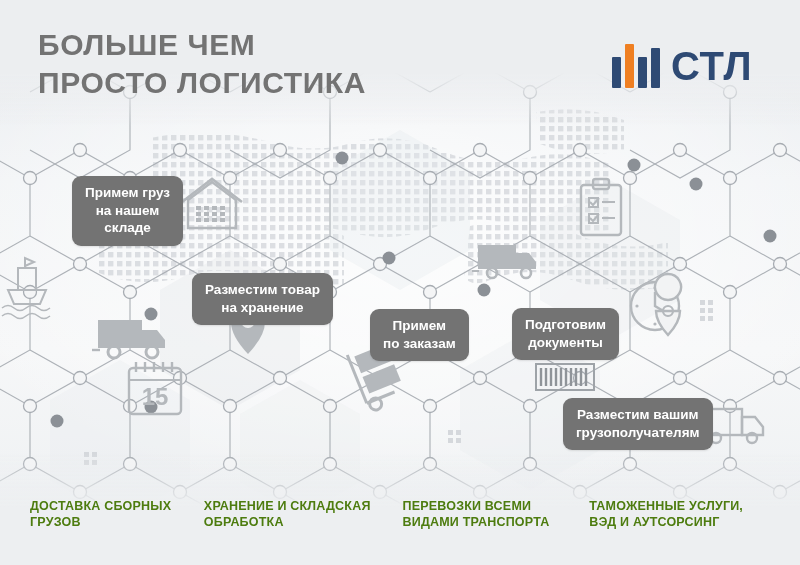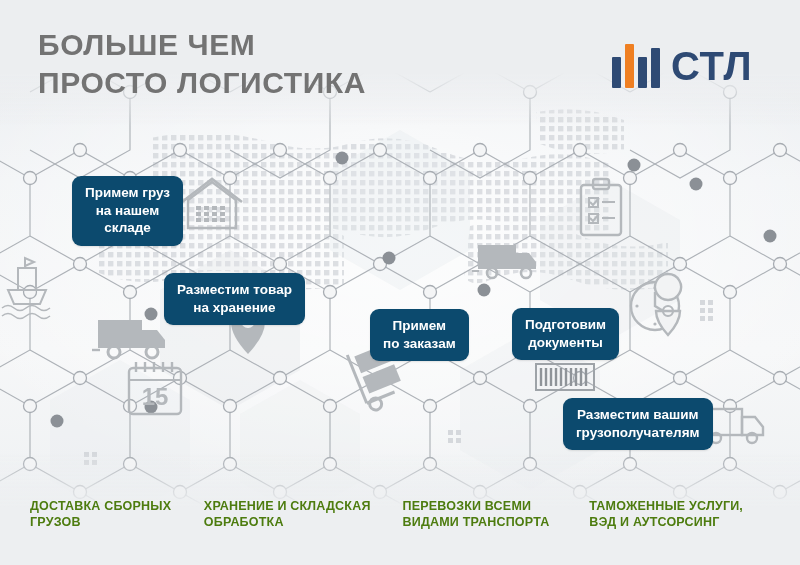--- a/index.html
+++ b/index.html
@@ -77,7 +77,7 @@
   
   .bubble {
     position: absolute; z-index: 9;
-    background: #0c4a6e;
+    background: #737373;
     color: #ffffff;
     border-radius: 9px;
     padding: 8px 13px 9px;

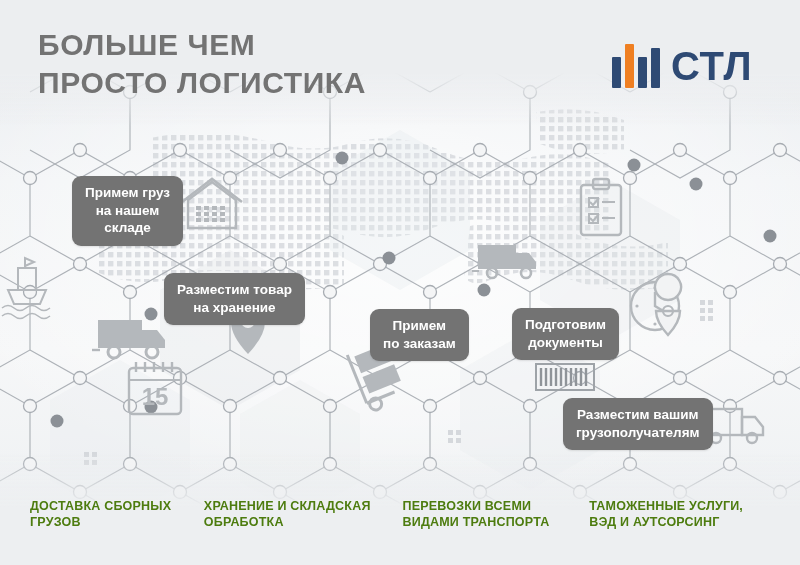--- a/index.html
+++ b/index.html
@@ -89,7 +89,7 @@
     box-shadow: 0 1px 2px rgba(0,0,0,.10);
   }
   #bubble-1 { left: 72px;  top: 176px; }
-  #bubble-2 { left: 164px; top: 273px; }
+  #bubble-2 { left: 192px; top: 273px; }
   #bubble-3 { left: 370px; top: 309px; }
   #bubble-4 { left: 512px; top: 308px; }
   #bubble-5 { left: 563px; top: 398px; }

